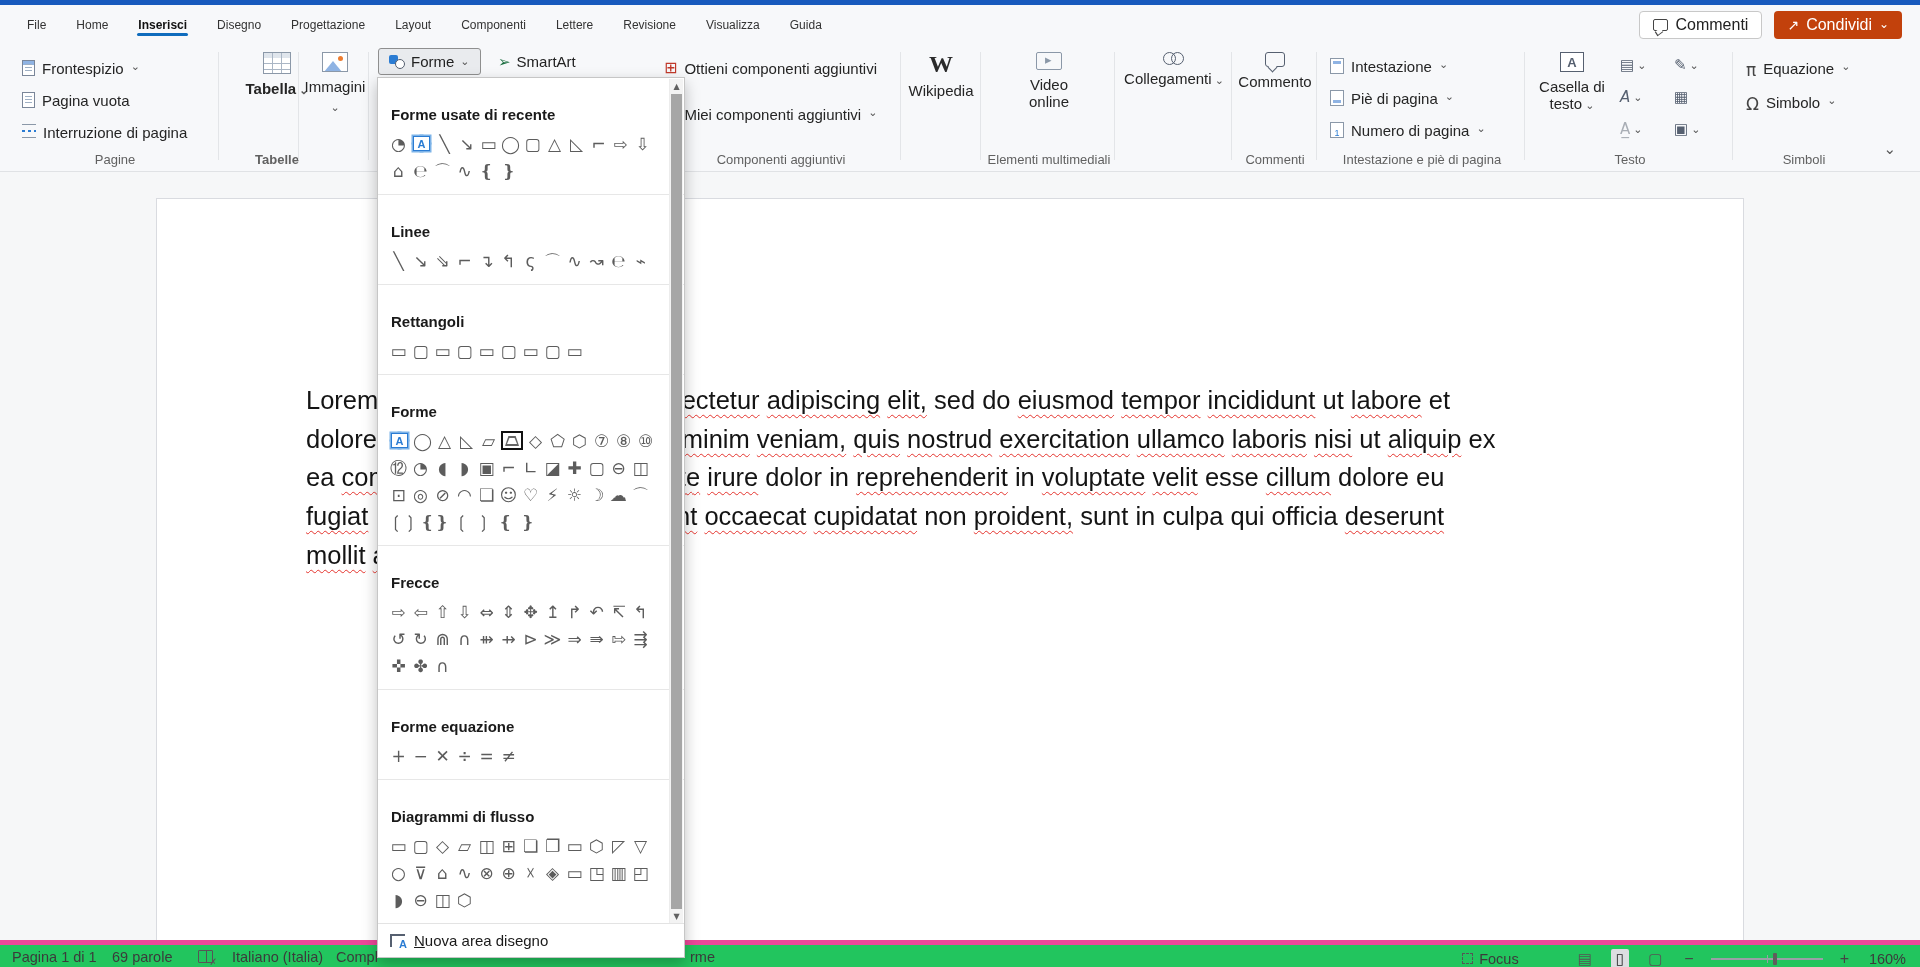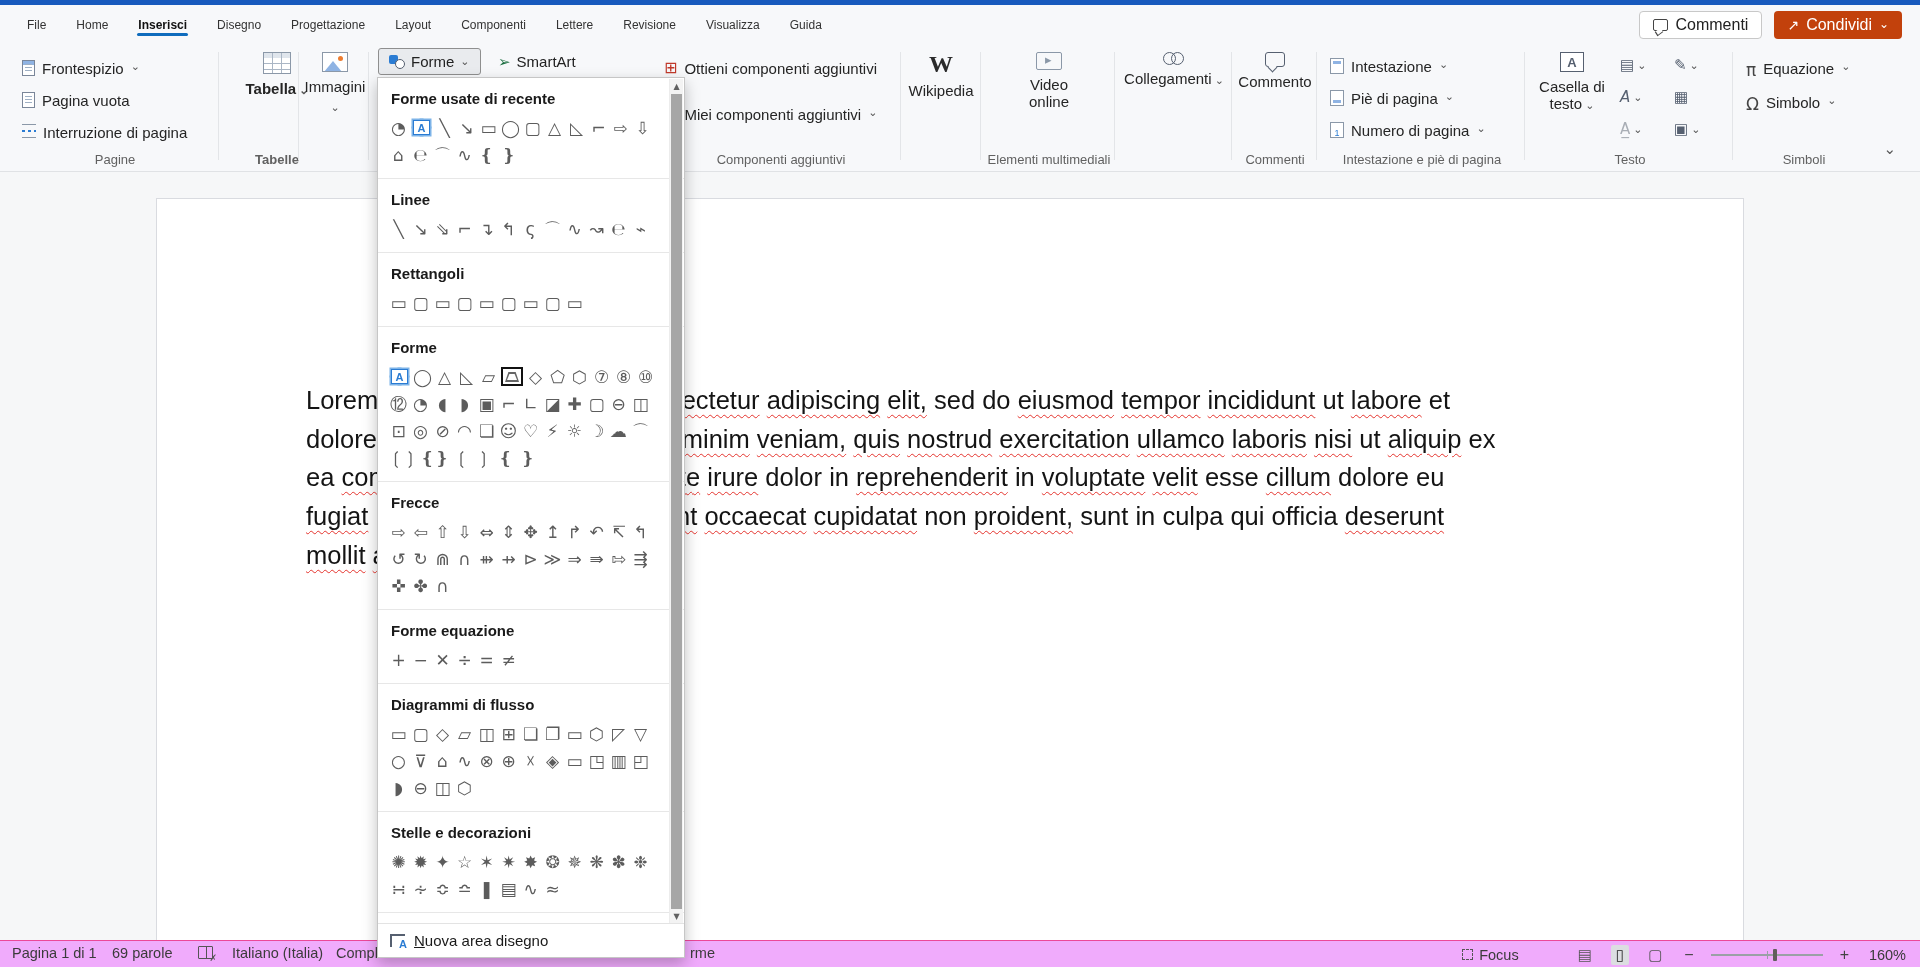--- a/index.html
+++ b/index.html
@@ -120,7 +120,7 @@
   .shapes-menu { position:absolute; left:377px; top:77px; width:308px; height:881px; background:#fff;
        border:1px solid #c6c6c6; box-shadow:0 6px 14px rgba(0,0,0,.25); z-index:50; }
   #menu-scroll { position:absolute; left:0; top:0; right:0; height:847px; overflow:hidden; }
-  .msec { padding:8px 0 10px; }
+  .msec { padding:24px 0 10px; }
   .msec.msep { border-top:1px solid #e7e7e7; }
   .mhdr { height:26px; line-height:26px; padding:0 13px; font-size:15px; font-weight:bold; color:#1a1a1a; margin-bottom:2px; }
   .mrow { height:27px; display:flex; align-items:center; gap:3px; padding:0 11px; }

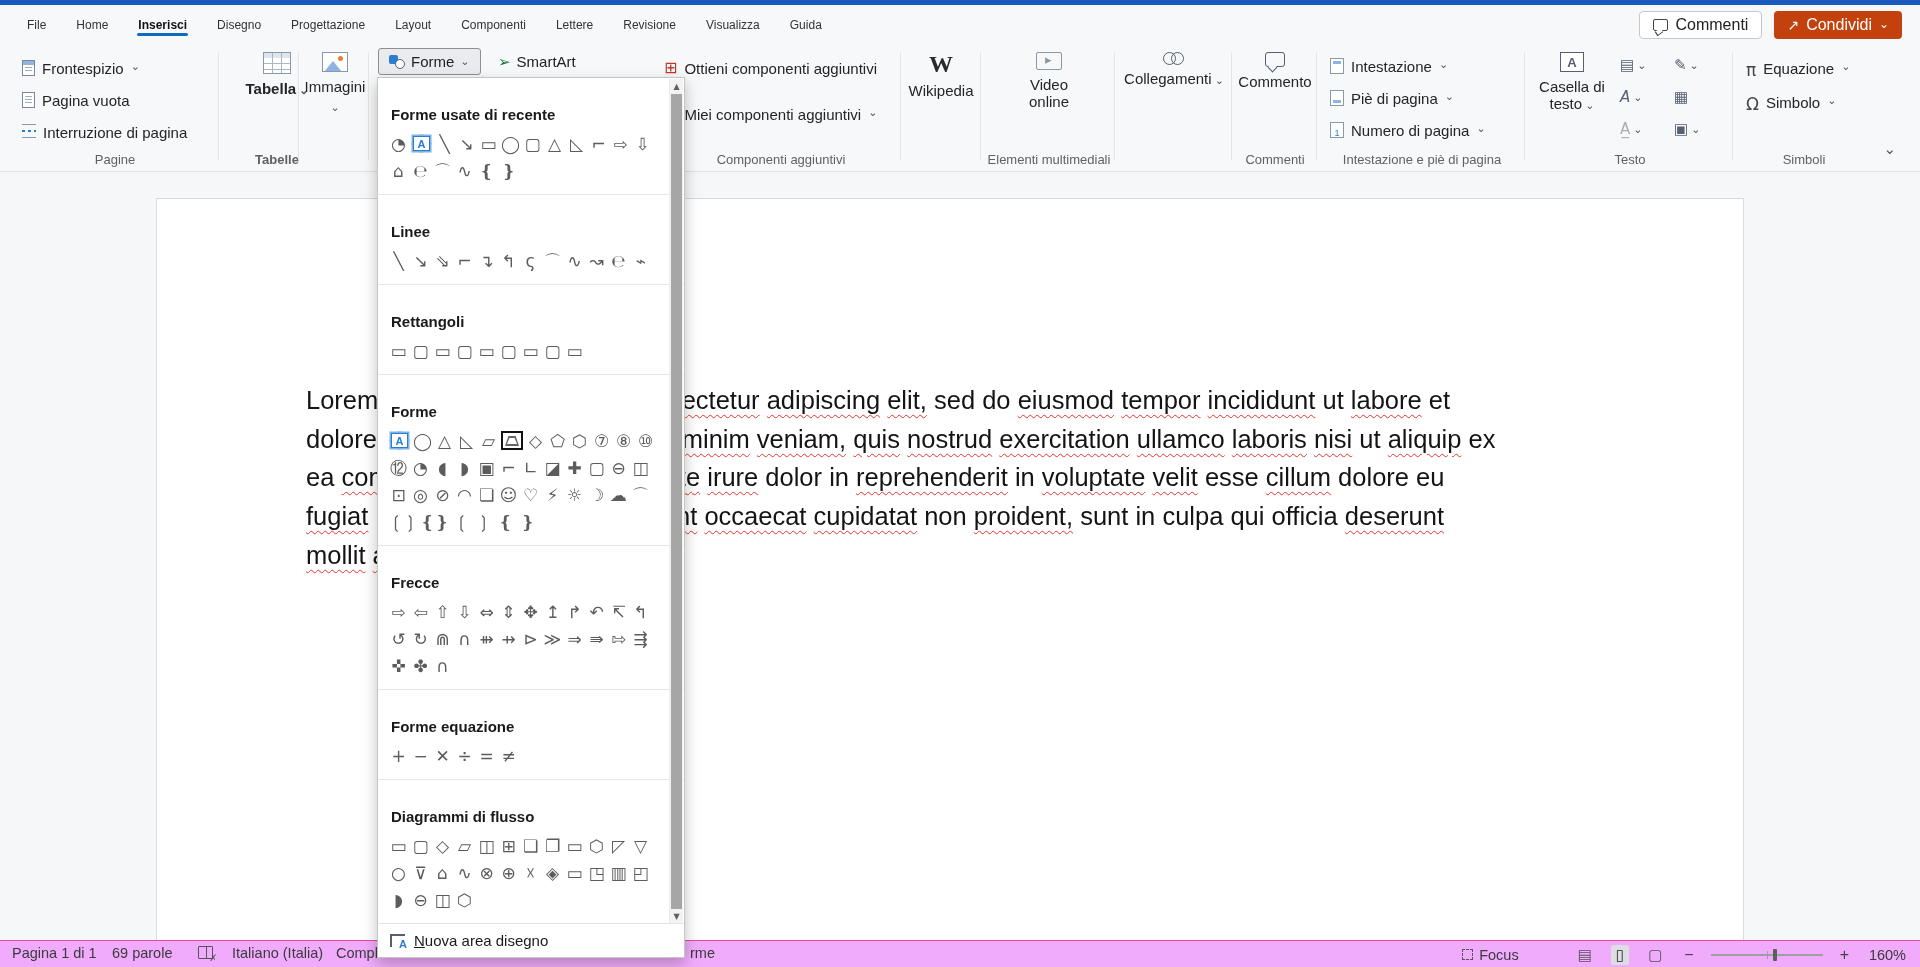--- a/index.html
+++ b/index.html
@@ -99,8 +99,8 @@
          text-decoration-thickness:1.3px; text-underline-offset:5px; }
 
   
-  .statusbar { position:absolute; left:0; top:940px; width:100%; height:27px; background:#f0abfc;
-               border-top:1px solid #ec4899; font-size:14.5px; color:#3b3b3b; }
+  .statusbar { position:absolute; left:0; top:940px; width:100%; height:27px; background:#22c55e;
+               border-top:5px solid #ec4899; font-size:14.5px; color:#3b3b3b; }
   .stitem { position:absolute; top:4px; white-space:nowrap; }
   .ic-proof { width:15px; height:13px; border:1.3px solid #555; border-radius:1px; position:relative; display:inline-block; top:2px; }
   .ic-proof::before { content:""; position:absolute; left:50%; top:0; bottom:0; width:1px; background:#555; }

